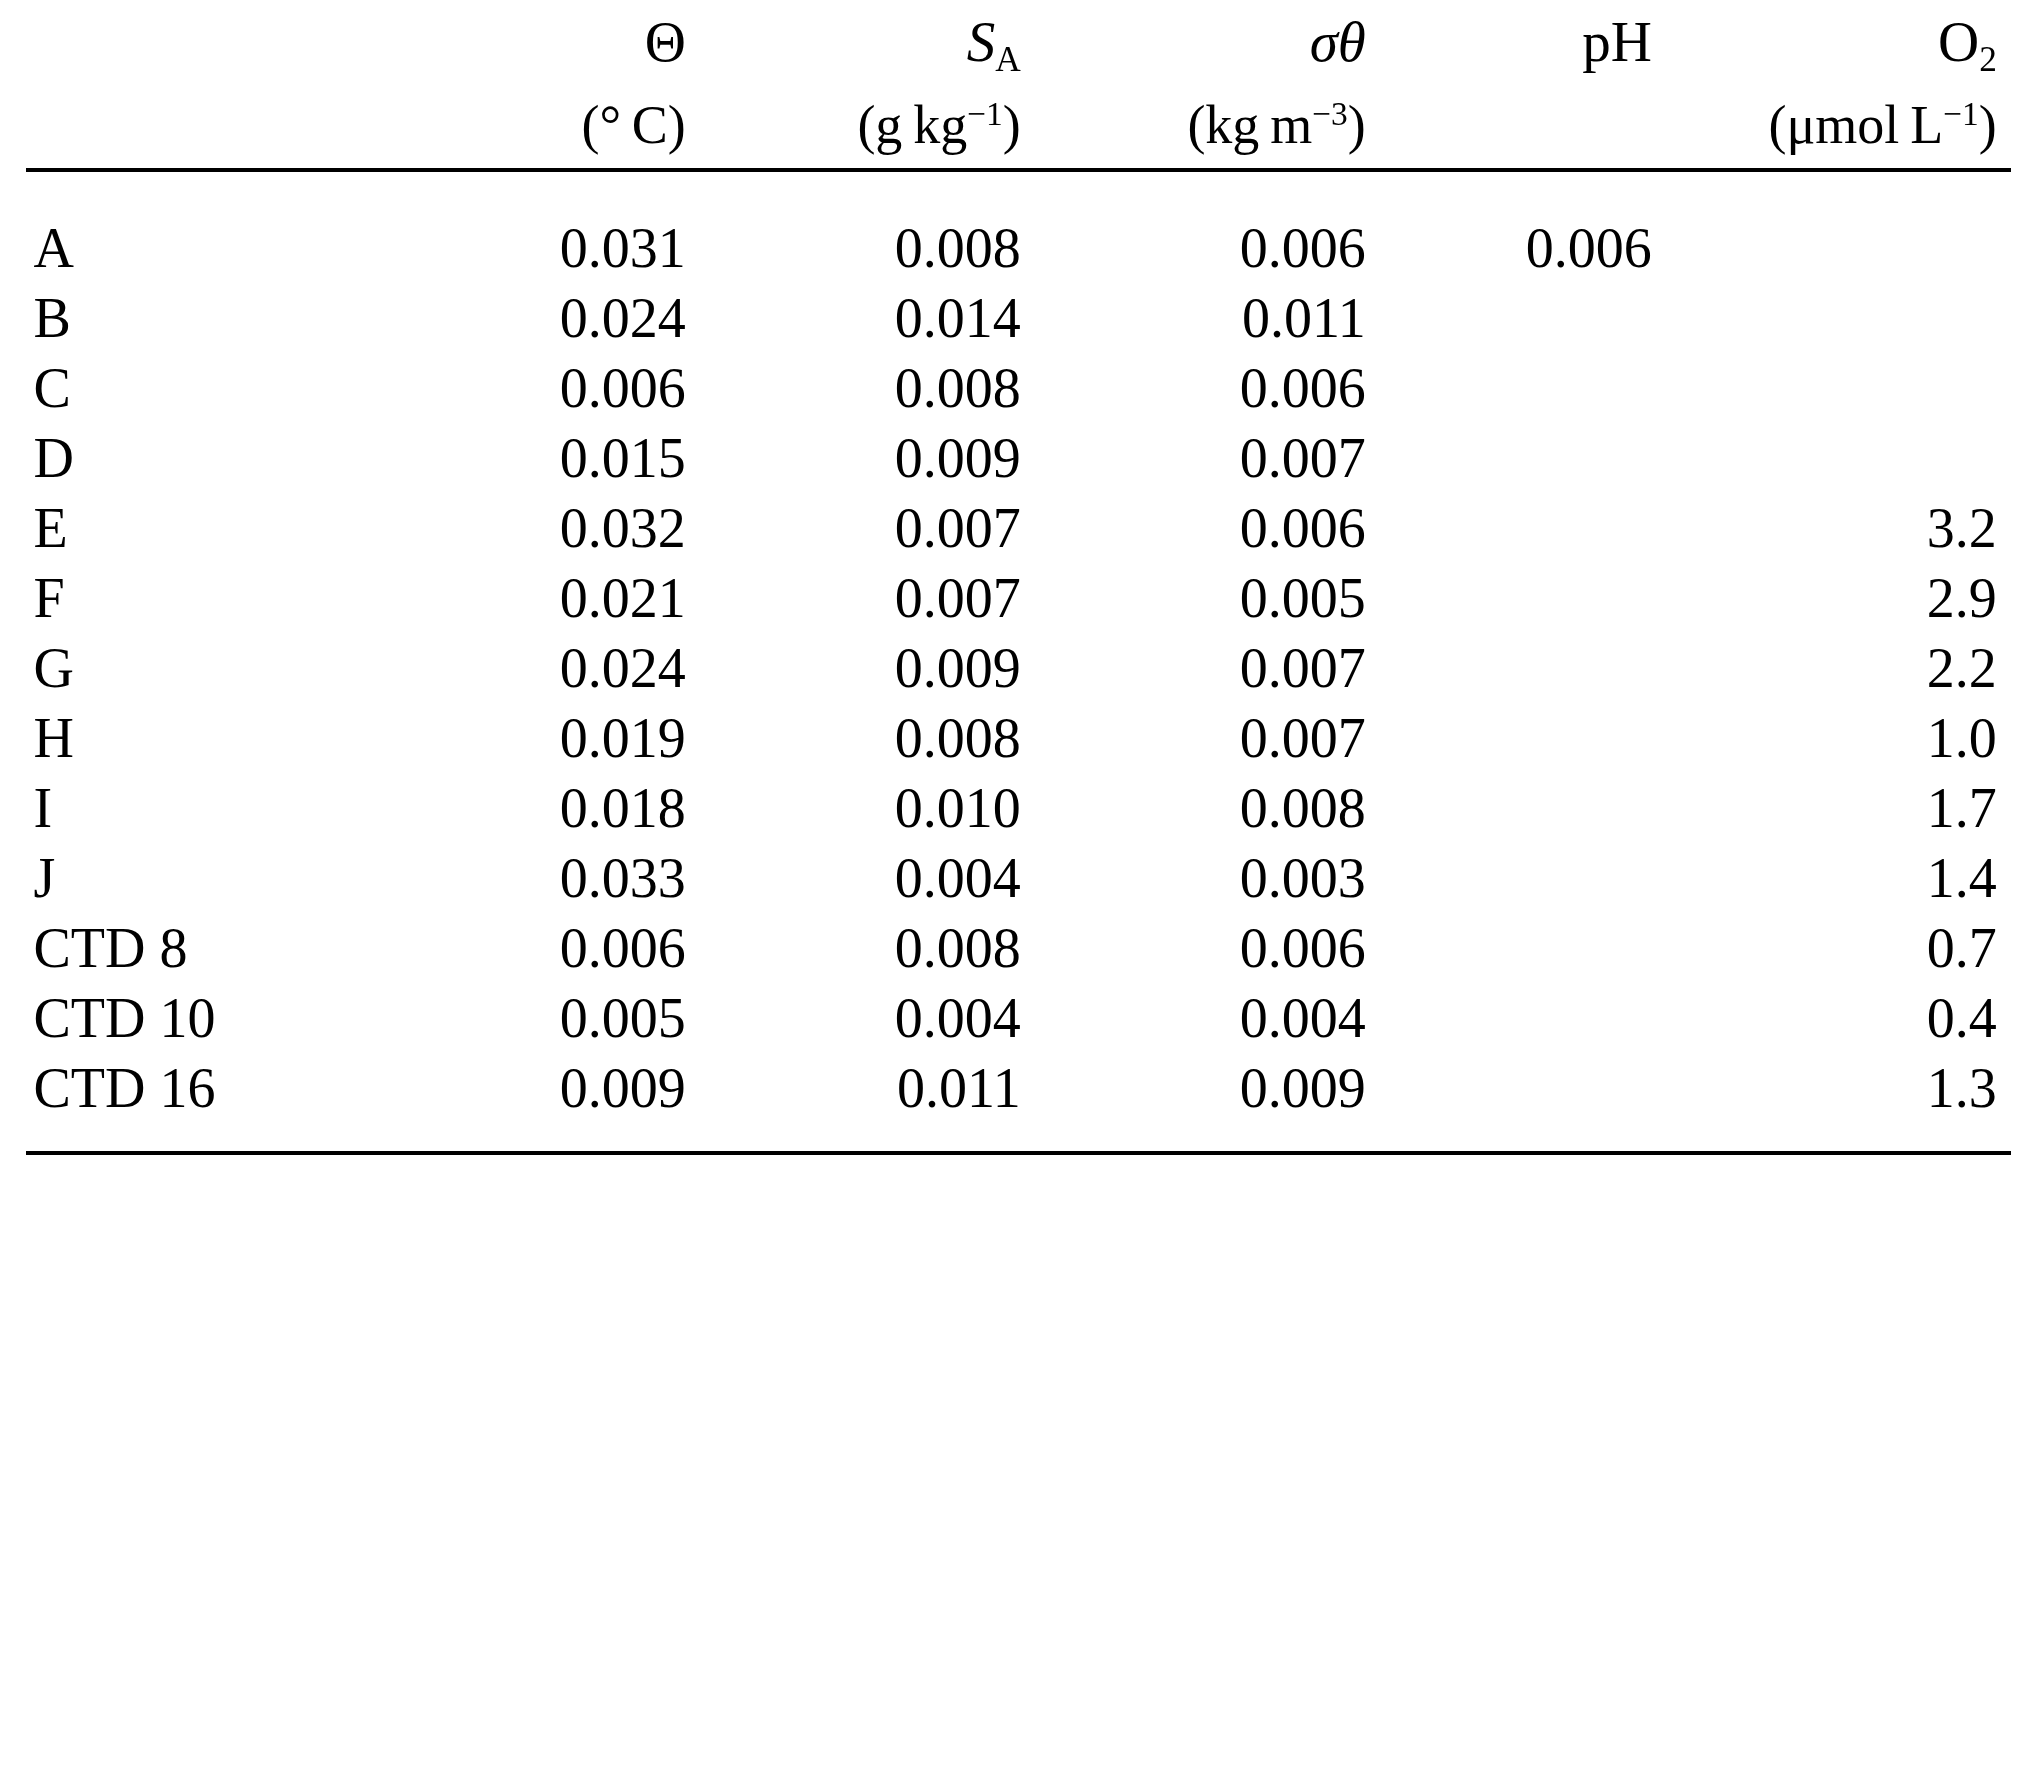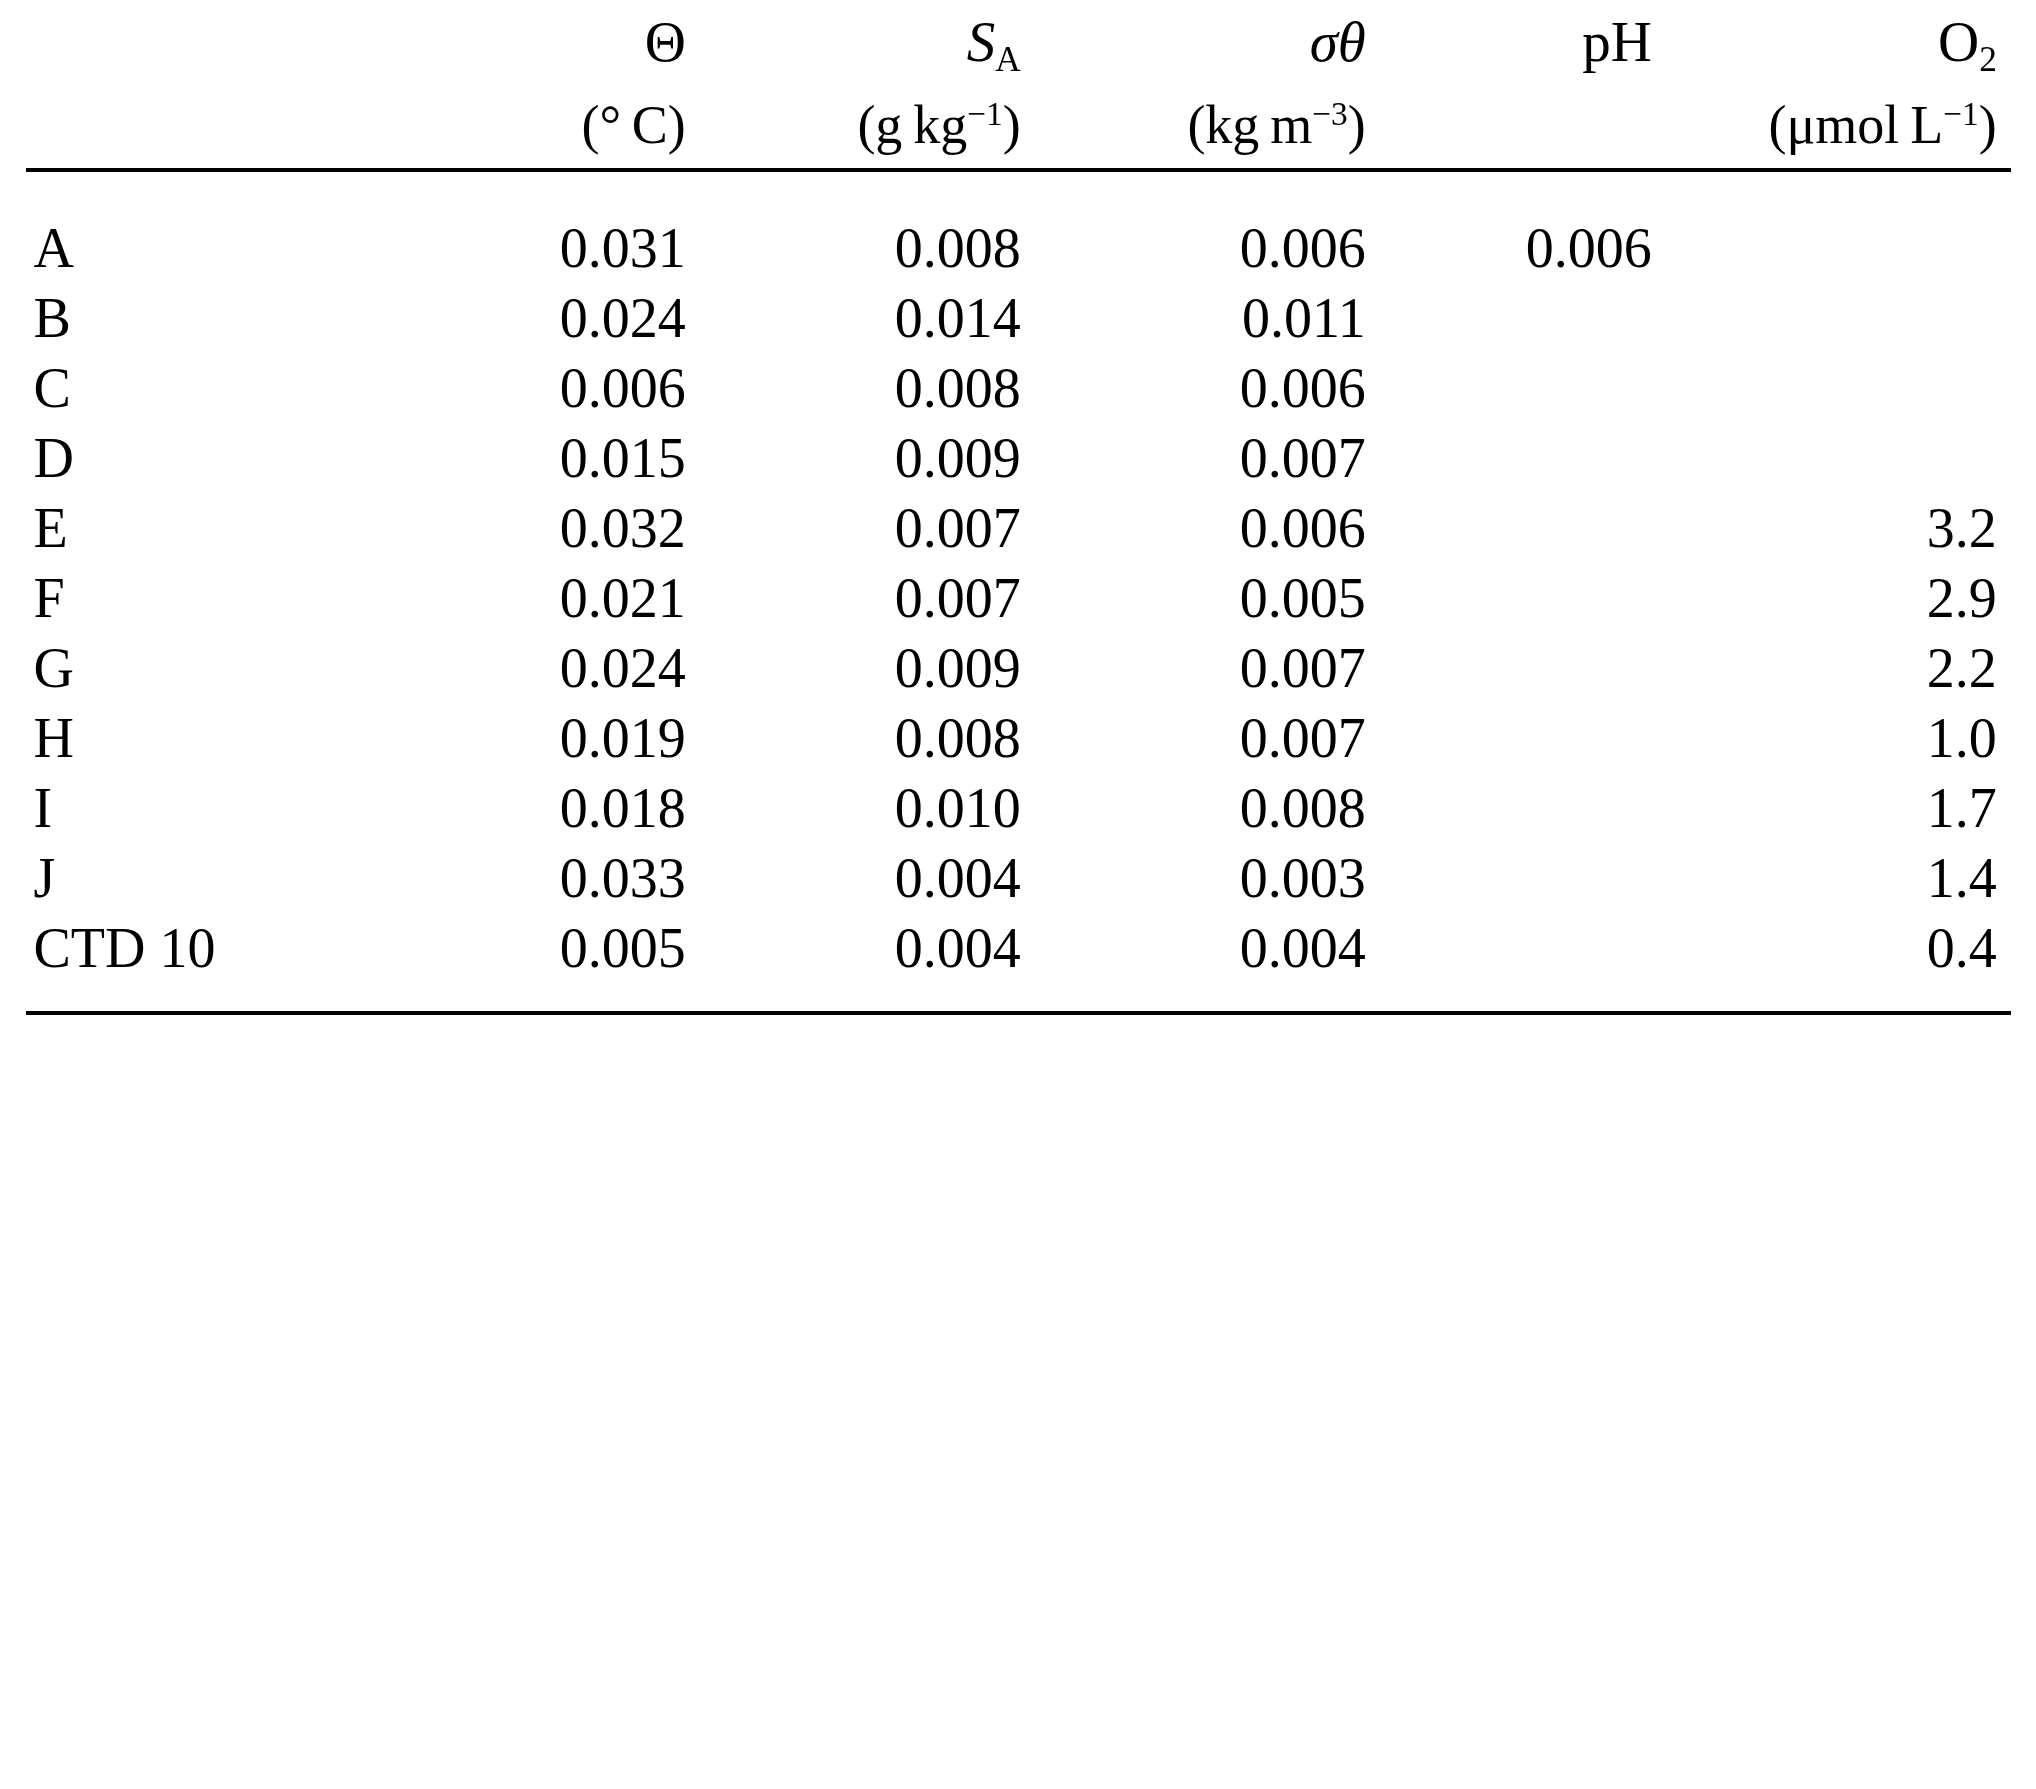--- a/index.html
+++ b/index.html
@@ -235,6 +235,14 @@
           <td class="num">1.4</td>
         </tr>
         <tr>
+          <td class="lab">CTD 8</td>
+          <td class="num">0.006</td>
+          <td class="num">0.008</td>
+          <td class="num">0.006</td>
+          <td class="num"></td>
+          <td class="num">0.7</td>
+        </tr>
+        <tr>
           <td class="lab">CTD 10</td>
           <td class="num">0.005</td>
           <td class="num">0.004</td>

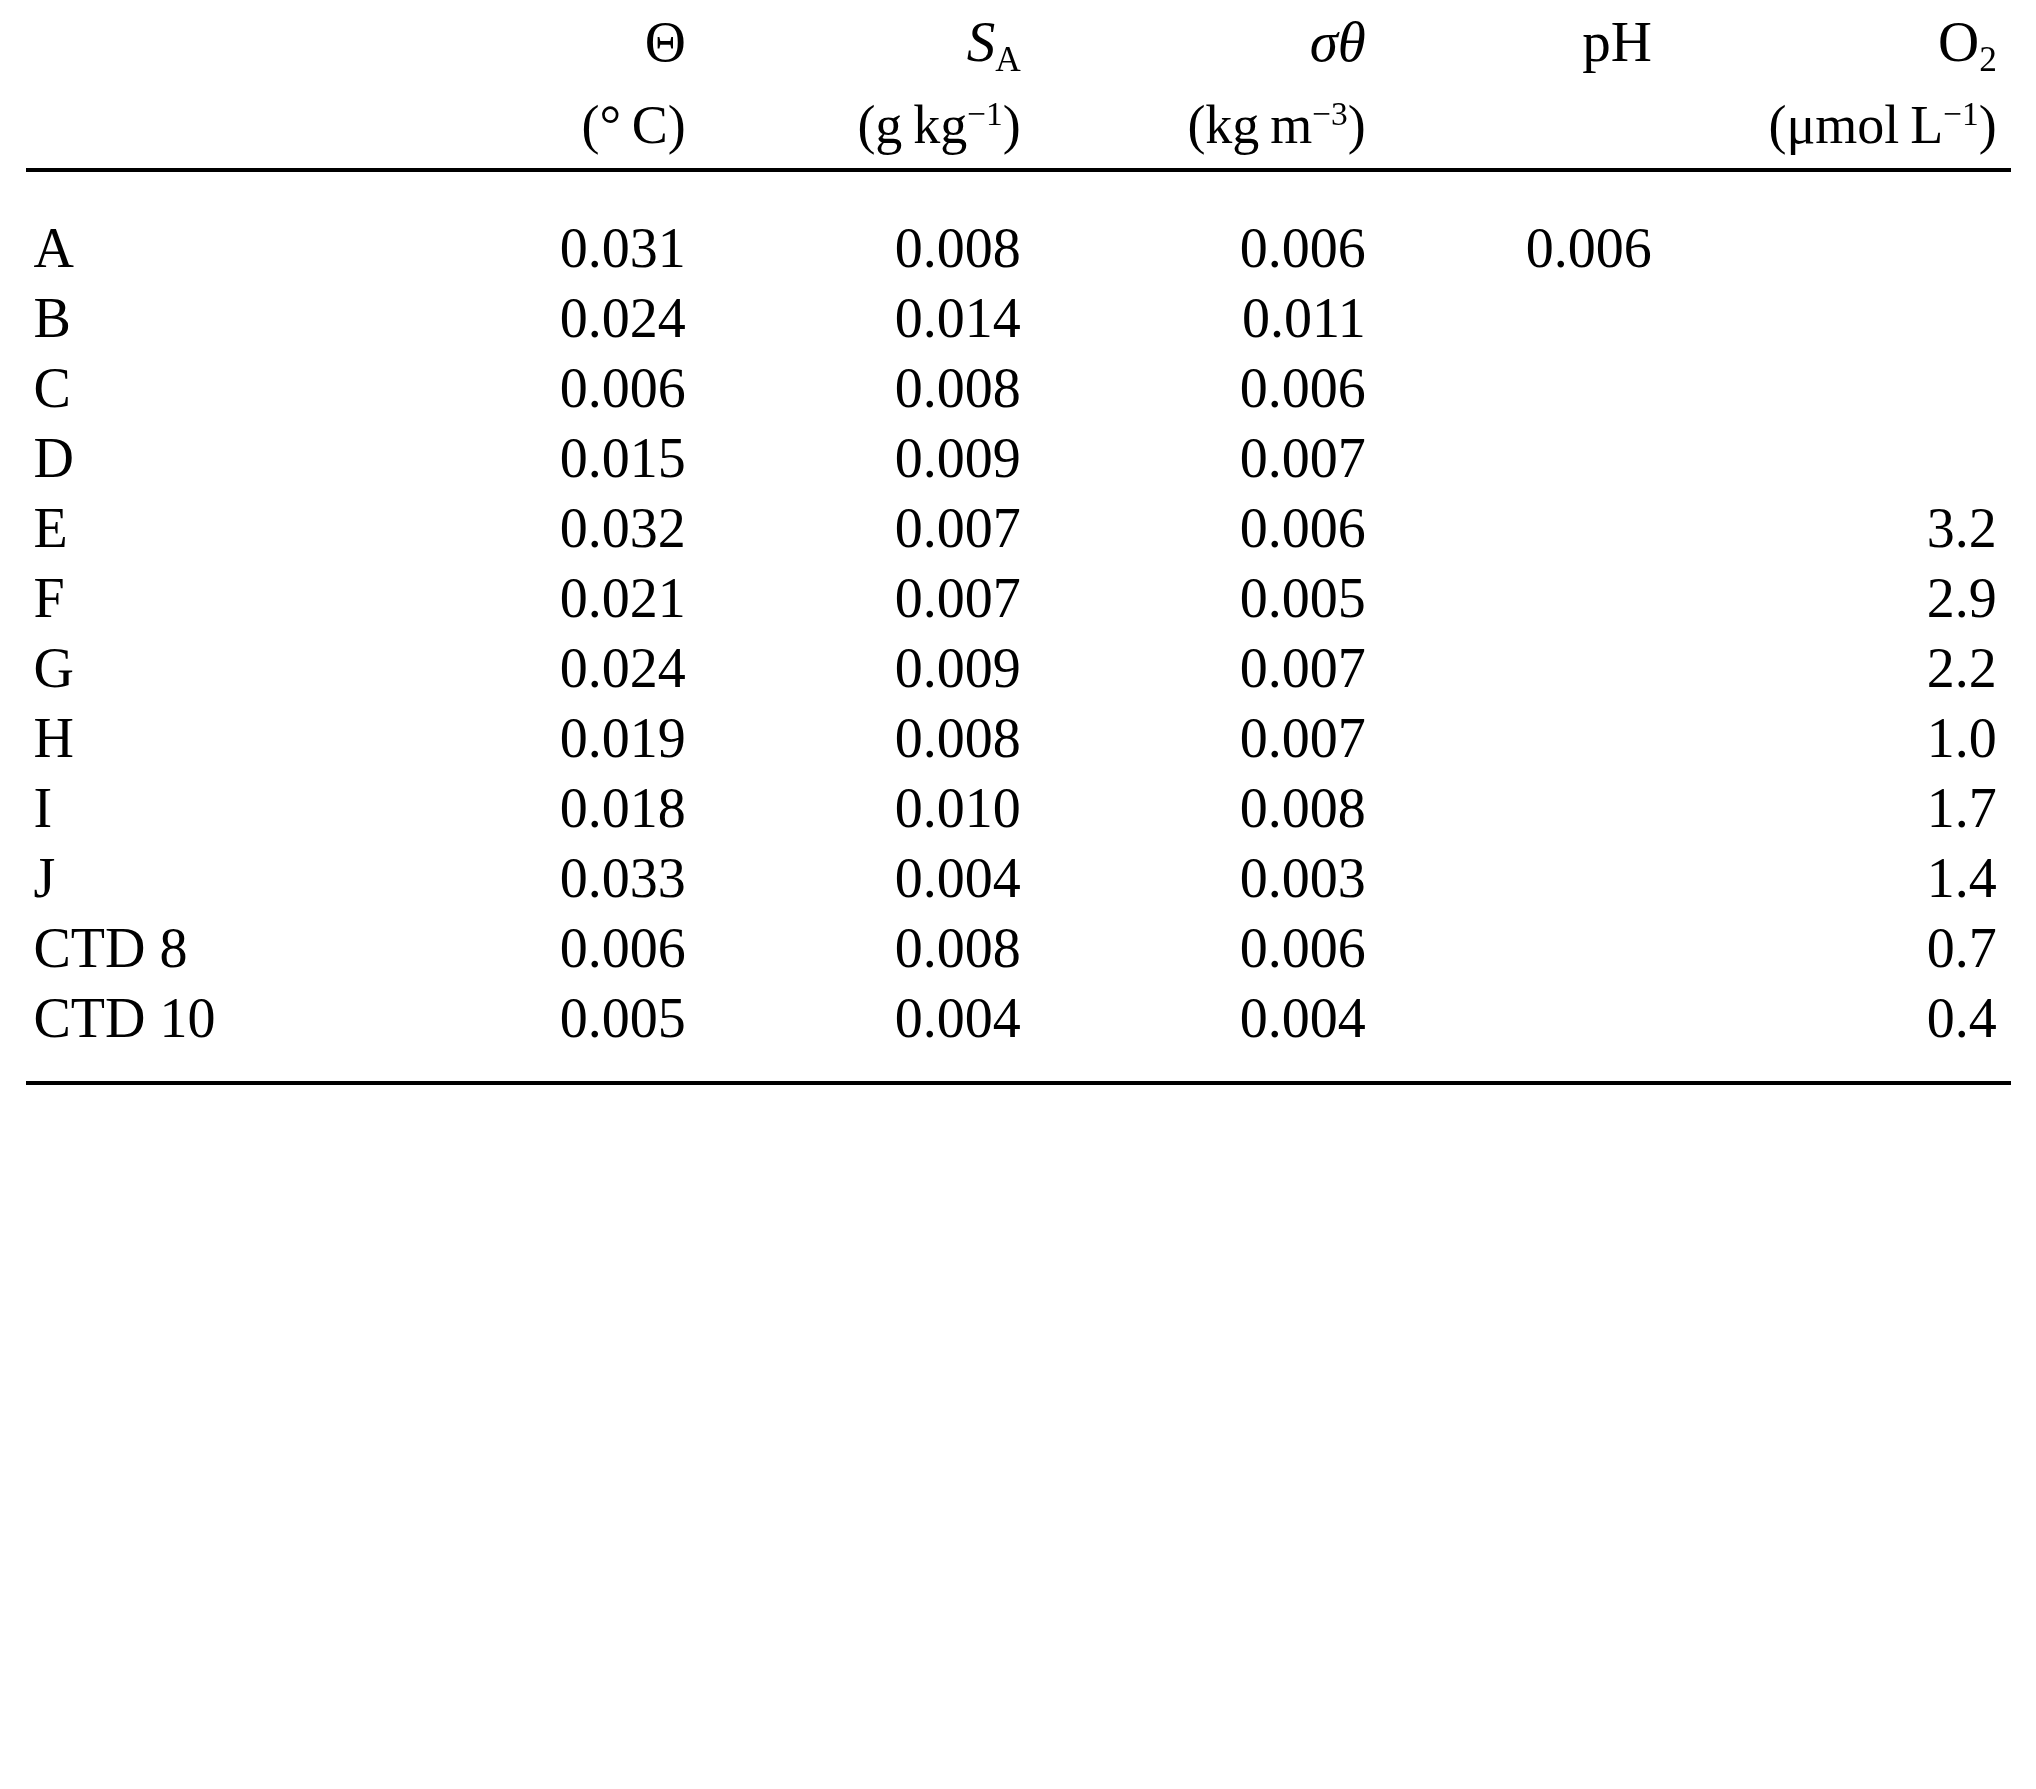--- a/index.html
+++ b/index.html
@@ -250,6 +250,14 @@
           <td class="num"></td>
           <td class="num">0.4</td>
         </tr>
+        <tr>
+          <td class="lab">CTD 16</td>
+          <td class="num">0.009</td>
+          <td class="num">0.011</td>
+          <td class="num">0.009</td>
+          <td class="num"></td>
+          <td class="num">1.3</td>
+        </tr>
       </tbody>
     <tfoot>
       <tr>

